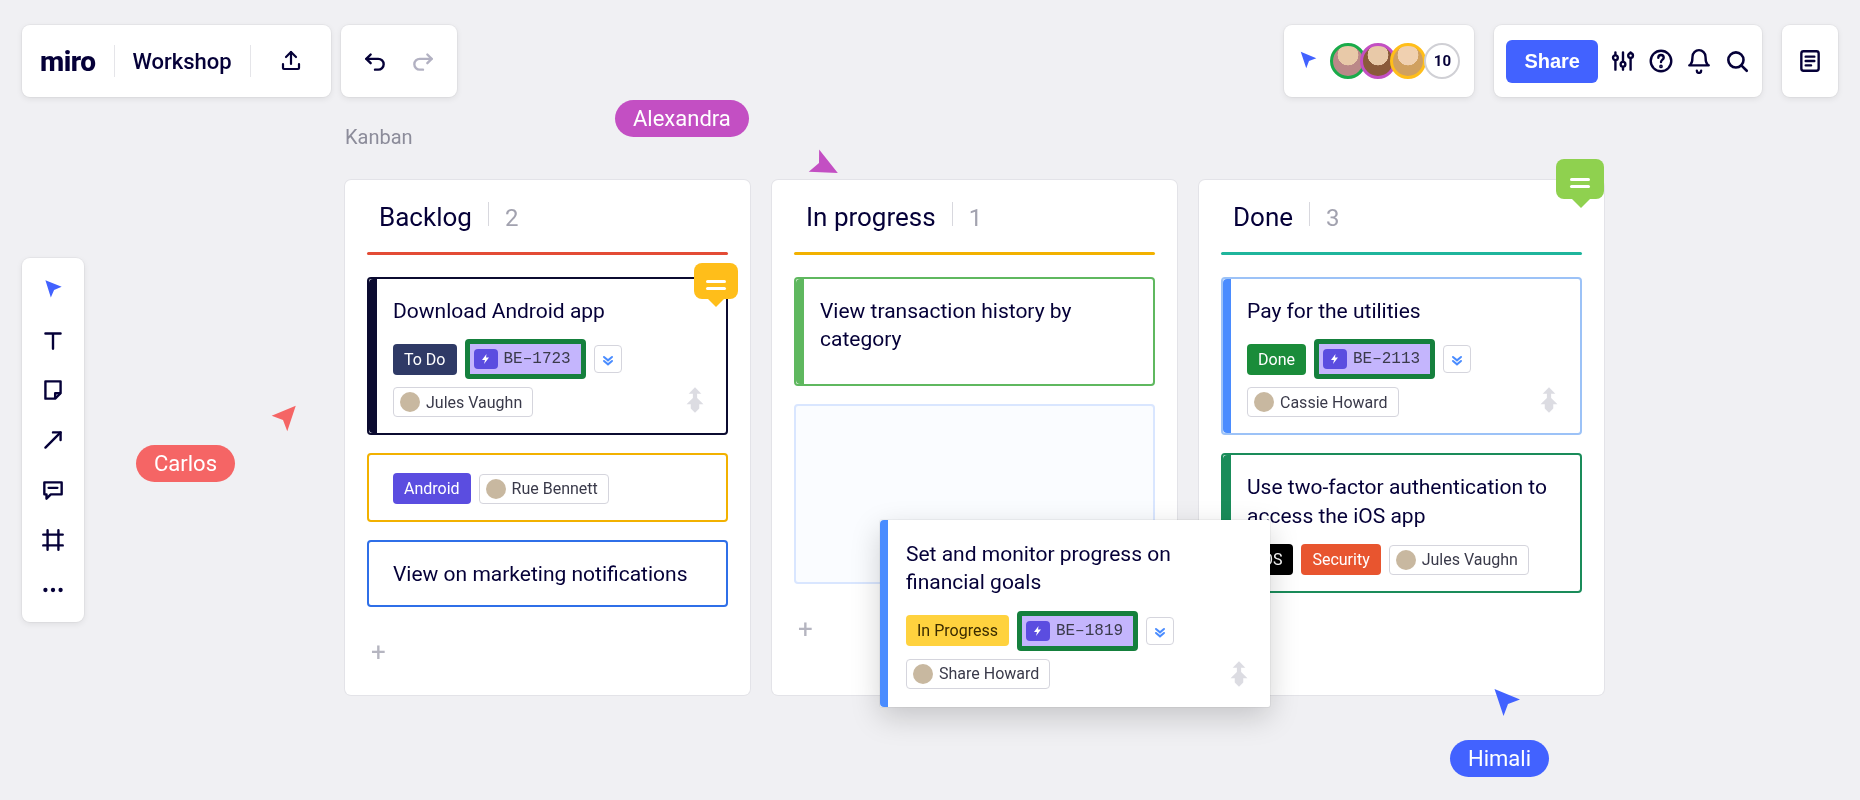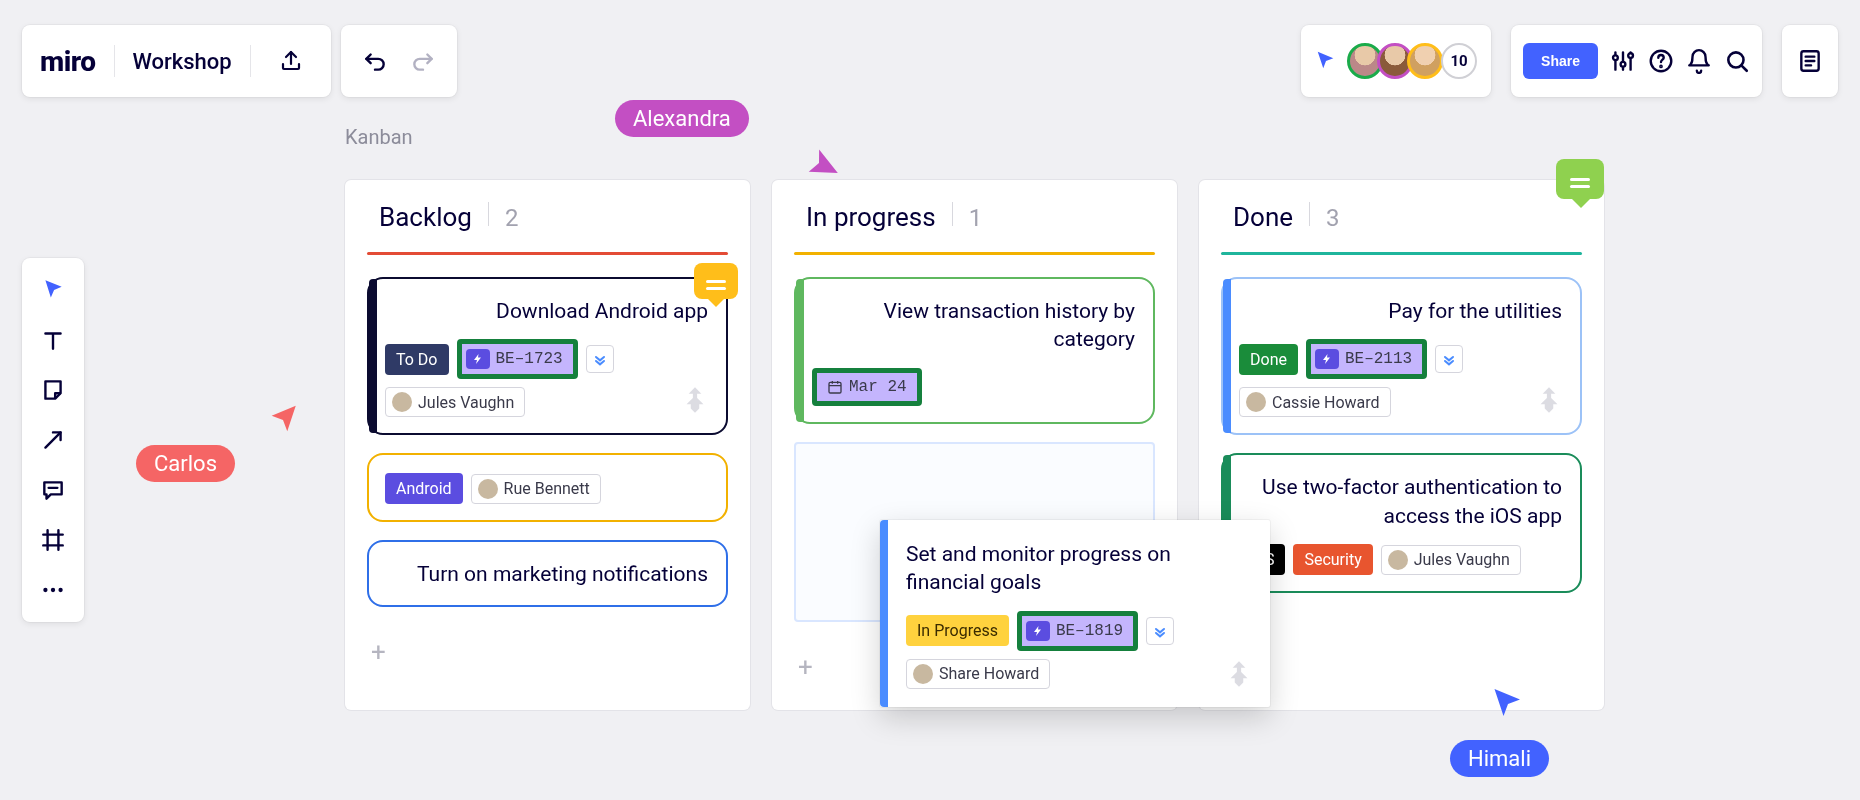--- a/index.html
+++ b/index.html
@@ -59,7 +59,7 @@
     border: none;
     border-radius: 6px;
     padding: 10px 18px;
-    font-size: 14px;
+    font-size: 20px;
     font-weight: 600;
     cursor: pointer;
   }

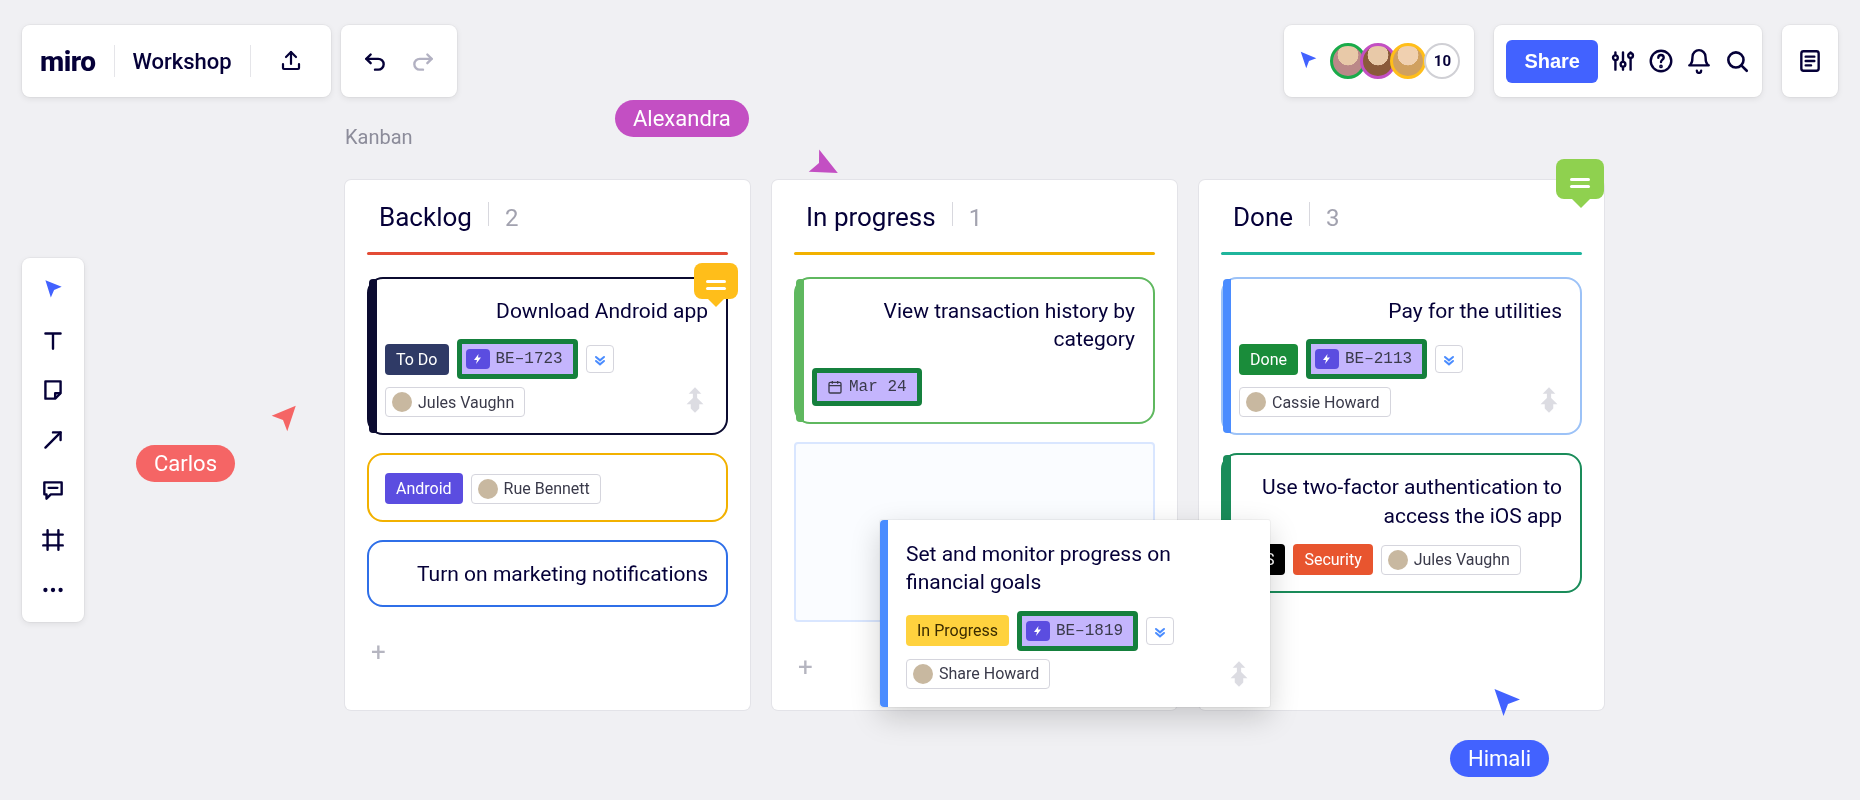--- a/index.html
+++ b/index.html
@@ -134,10 +134,9 @@
   .cards { display: flex; flex-direction: column; gap: 18px; }
   .card {
     position: relative;
-    border-radius: 16px;
-    padding: 18px 18px 16px 16px;
+    border-radius: 4px;
+    padding: 18px 18px 16px 24px;
     background: #ffffff;
-    text-align: right;
   }
   .card-border {
     border: 2px solid;

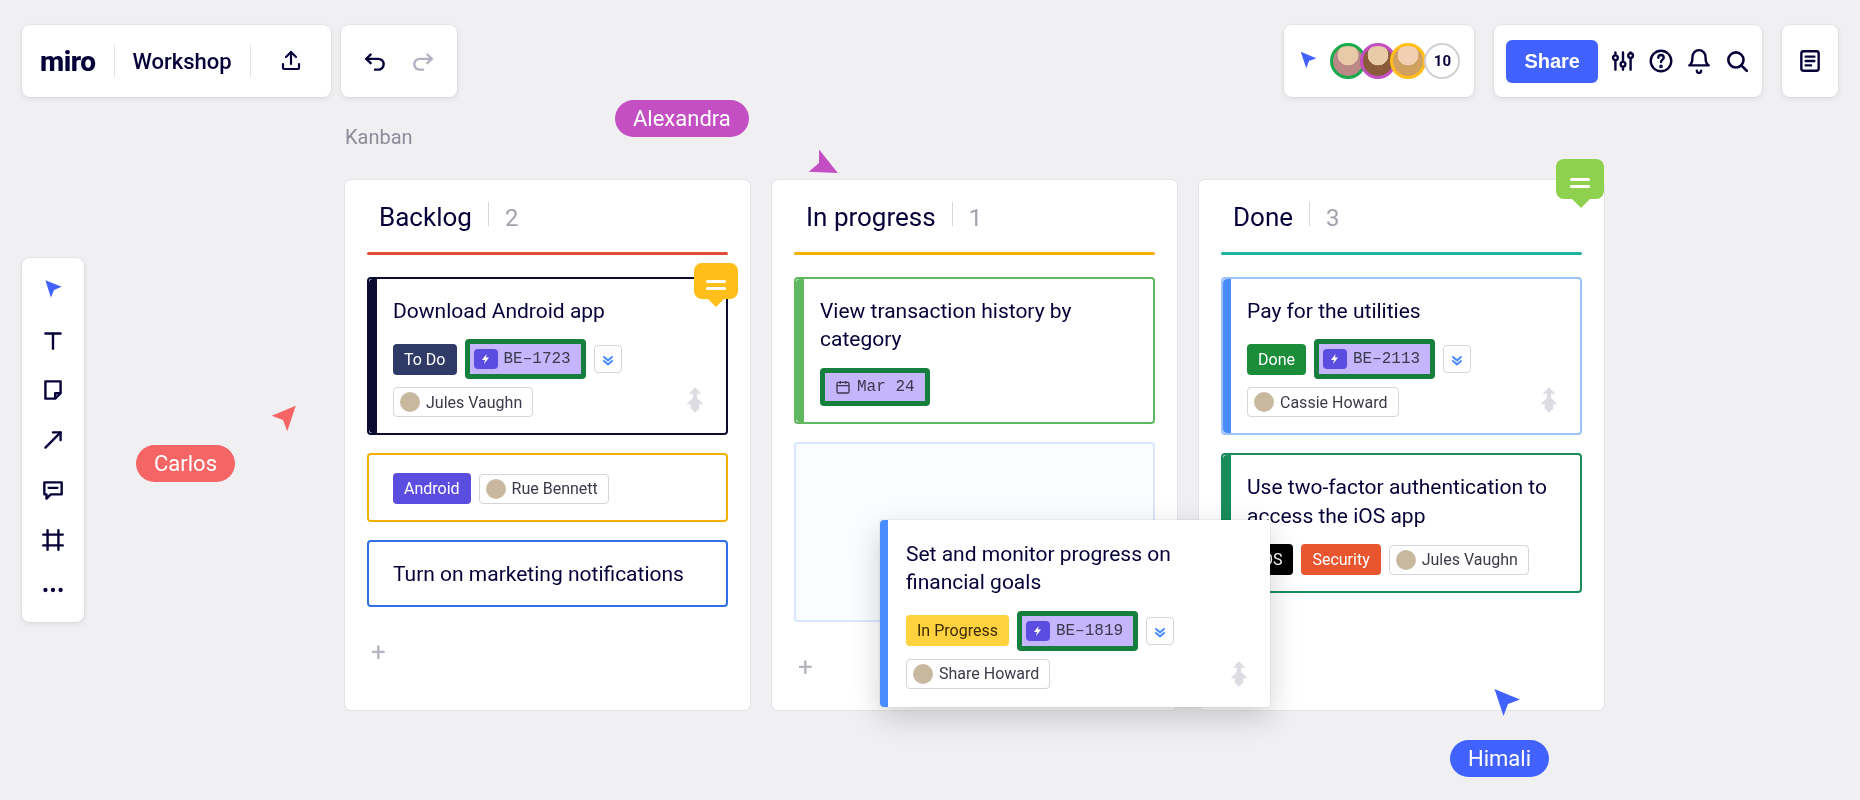--- a/index.html
+++ b/index.html
@@ -466,15 +466,6 @@
     <div class="cards">
       <div class="card card-border card-left-accent" style="border-color:#5fb85f; --accent:#5fb85f;">
         <div class="card-title">View transaction history by category</div>
-        <div class="chip-row">
-          <span class="chip chip-outline">
-            <svg width="16" height="16" viewBox="0 0 24 24" fill="none" stroke="#3a3a4a" stroke-width="2">
-                <rect x="3" y="5" width="18" height="16" rx="2"></rect>
-                <path d="M3 10h18M8 3v4M16 3v4"></path>
-              </svg>
-            <span>Mar 24</span>
-          </span>
-        </div>
       </div>
 
       <div class="drag-placeholder"></div>

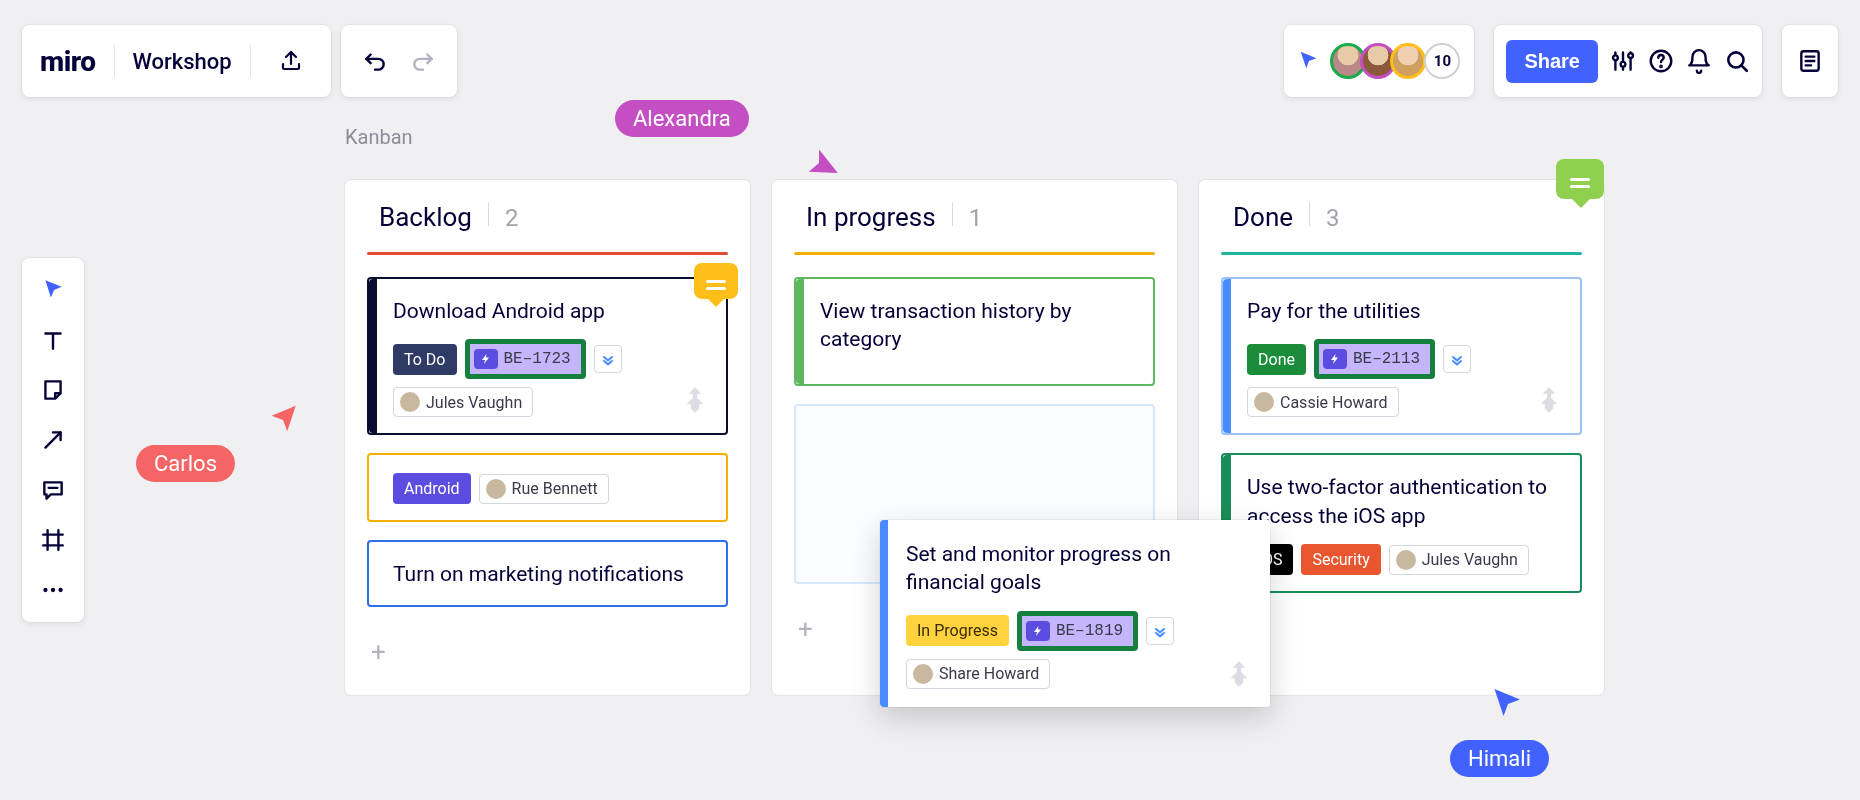--- a/index.html
+++ b/index.html
@@ -448,7 +448,7 @@
       </div>
 
       <div class="card card-border" style="border-color:#2f6fe8;">
-        <div class="card-title" style="margin-bottom:0;">Turn on marketing notifications</div>
+        <div class="card-title" style="margin-bottom:0;">View on marketing notifications</div>
       </div>
 
       <div class="add-card-btn">+</div>

